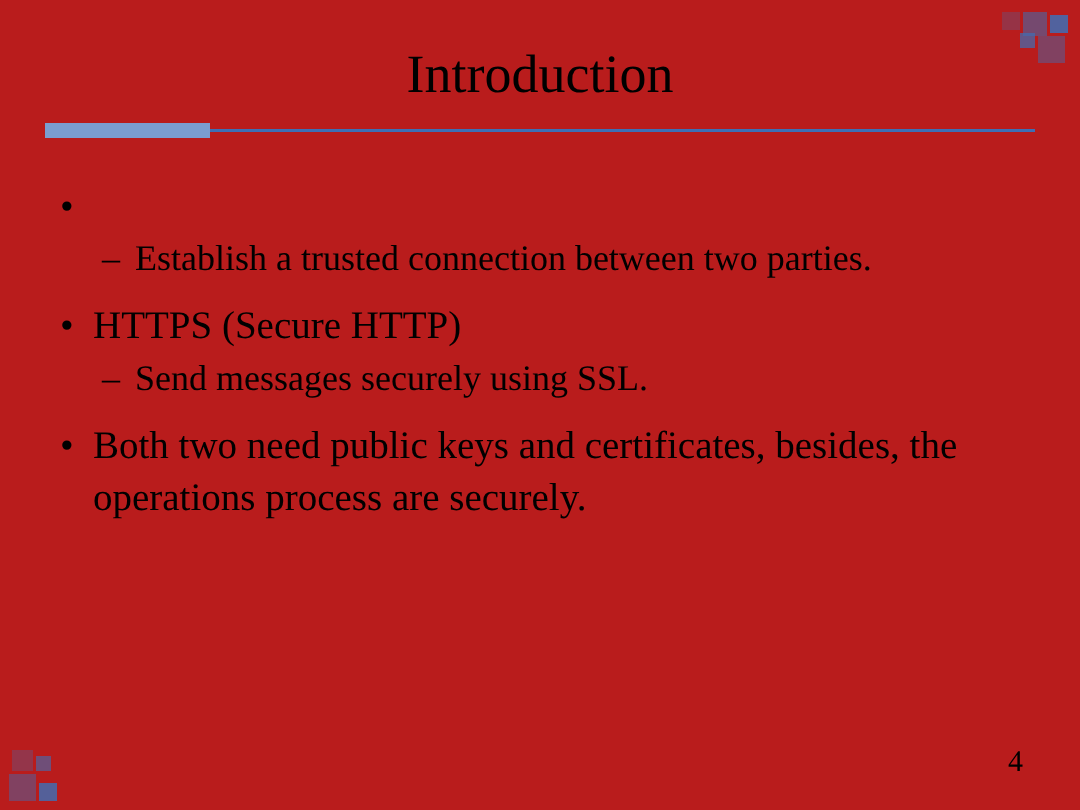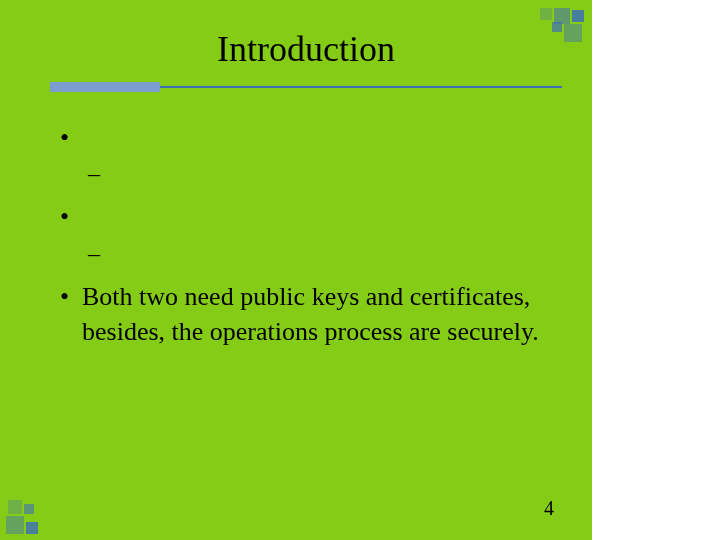--- a/index.html
+++ b/index.html
@@ -10,11 +10,10 @@
       position: relative;
     }
     .slide {
-      width: 592px;
+      width: 720px;
       height: 540px;
       position: relative;
-      background: #84cc16;
-      padding-left: 20px;
+      background: #b91c1c;
     }
     
     .deco-tr {

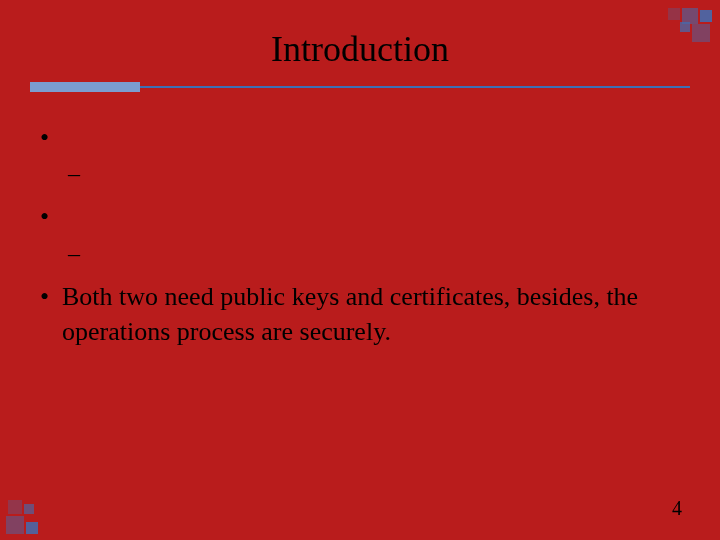--- a/index.html
+++ b/index.html
@@ -136,6 +136,7 @@
     </div>
     <div class="subbullet">
       <span class="dash">–</span>
+      <span>Establish a trusted connection between two parties.</span>
     </div>
 
     <div class="bullet">

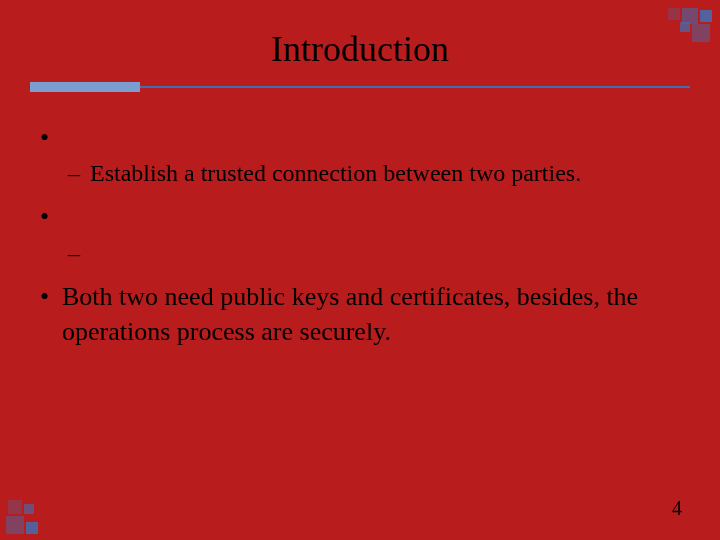--- a/index.html
+++ b/index.html
@@ -141,6 +141,7 @@
 
     <div class="bullet">
       <span class="dot">•</span>
+      <span>HTTPS (Secure HTTP)</span>
     </div>
     <div class="subbullet">
       <span class="dash">–</span>

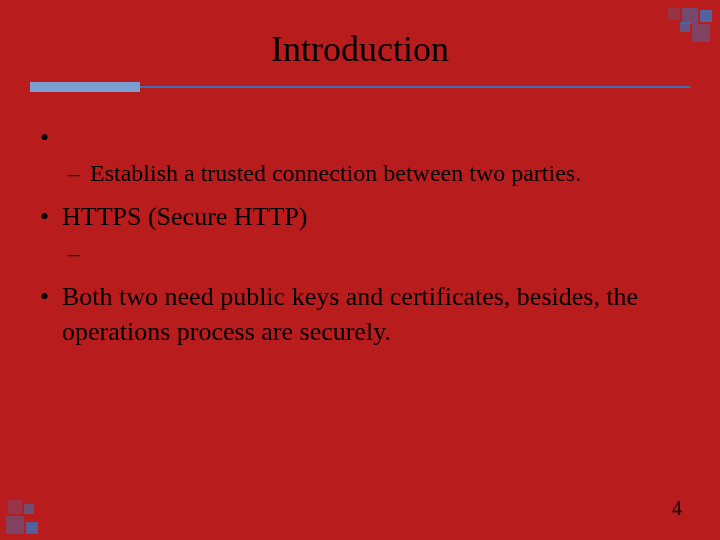--- a/index.html
+++ b/index.html
@@ -145,6 +145,7 @@
     </div>
     <div class="subbullet">
       <span class="dash">–</span>
+      <span>Send messages securely using SSL.</span>
     </div>
 
     <div class="bullet">

